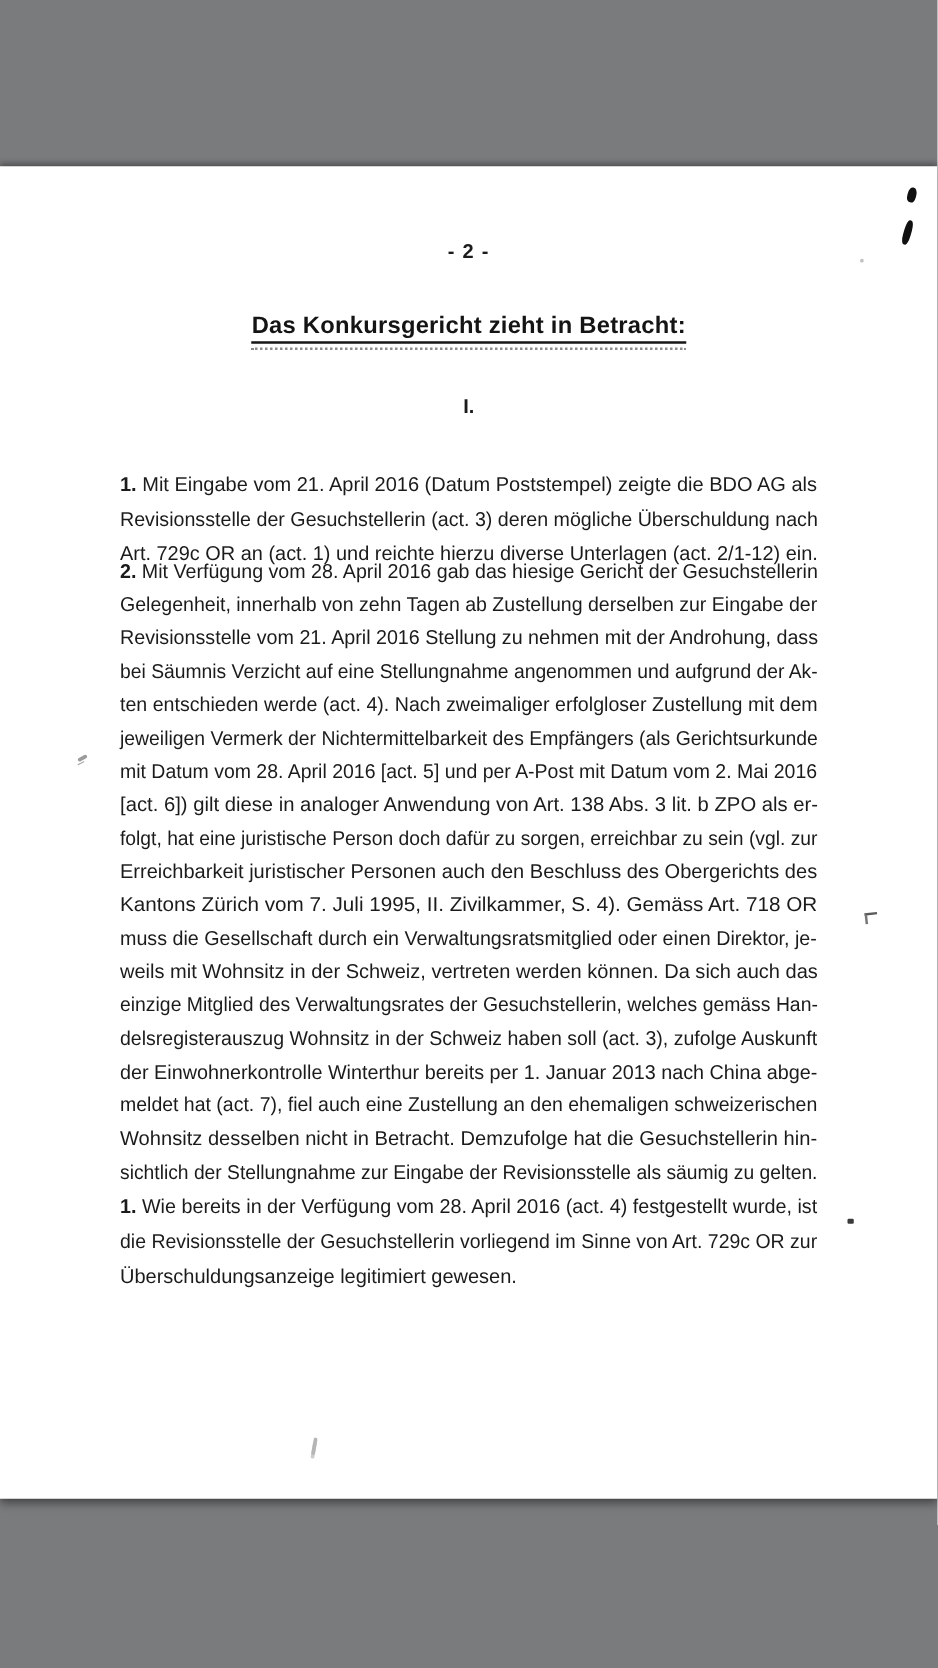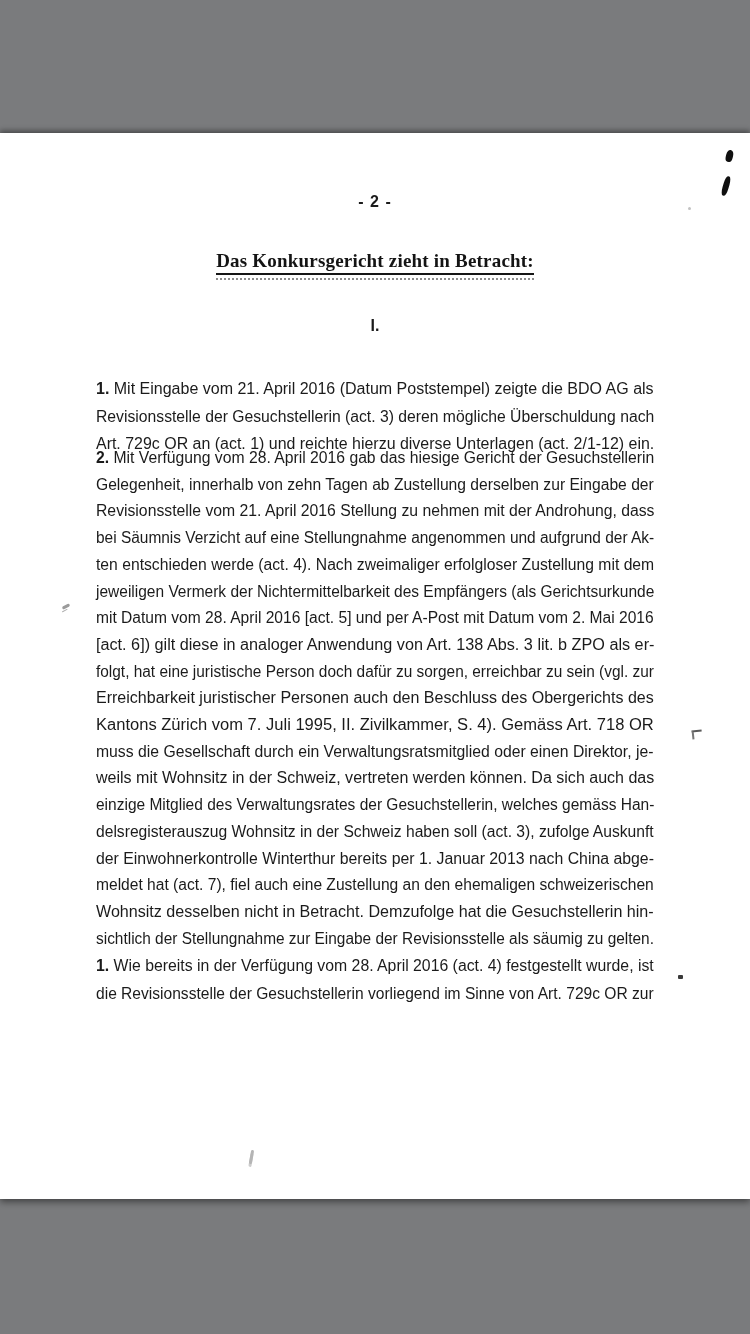--- a/index.html
+++ b/index.html
@@ -31,7 +31,6 @@
     display:inline-block;
     border-bottom:2px dotted #8d8d8d;
     padding-bottom:3px;
-    font-family:Liberation Serif, serif;
   }
   .heading-inner{
     display:inline-block;

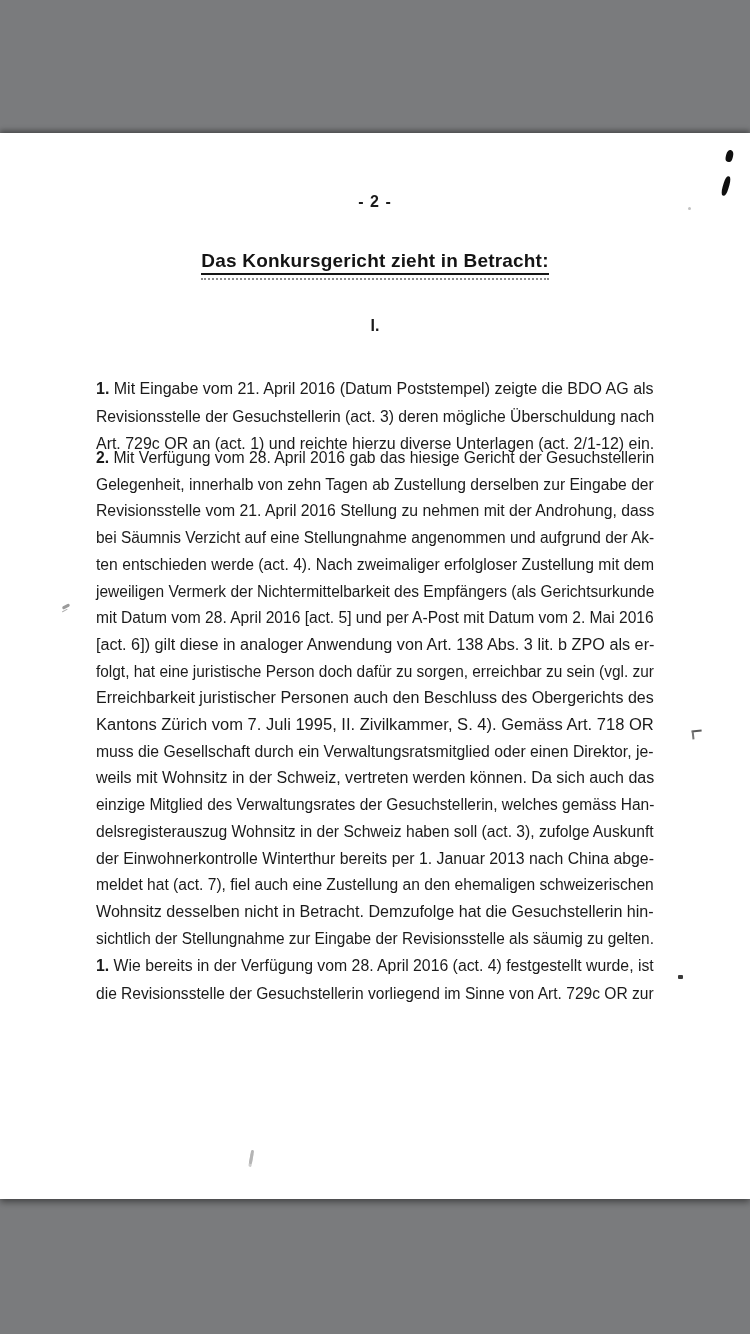--- a/index.html
+++ b/index.html
@@ -120,6 +120,7 @@
     <div id="para-ii-1" class="para">
         <div class="line" style="transform: scaleX(0.9876);"><b class="pmark">1.</b><span> Wie bereits in der Verfügung vom 28. April 2016 (act. 4) festgestellt wurde, ist</span></div>
         <div class="line" style="transform: scaleX(0.9738);">die Revisionsstelle der Gesuchstellerin vorliegend im Sinne von Art. 729c OR zur</div>
+        <div class="line lastline">Überschuldungsanzeige legitimiert gewesen.</div>
       </div>
 
     <div id="ink-apostrophe" class="ink"></div>

